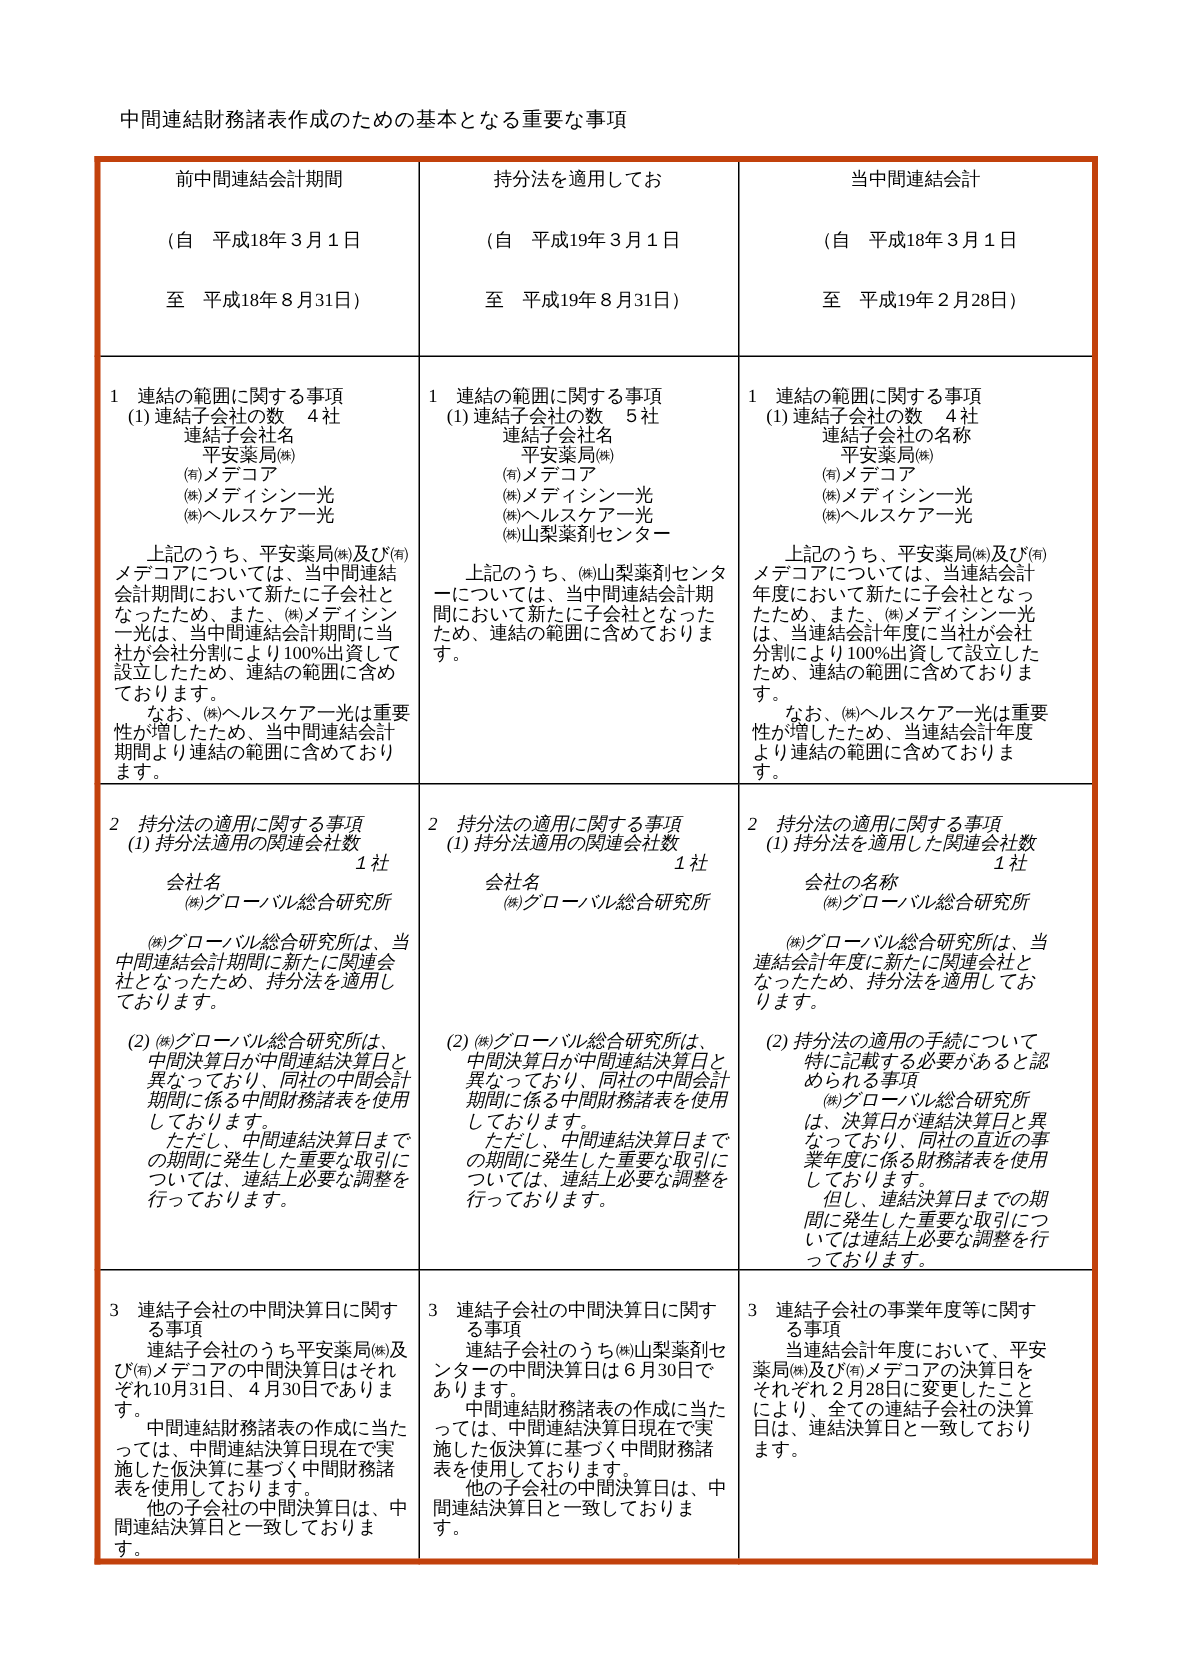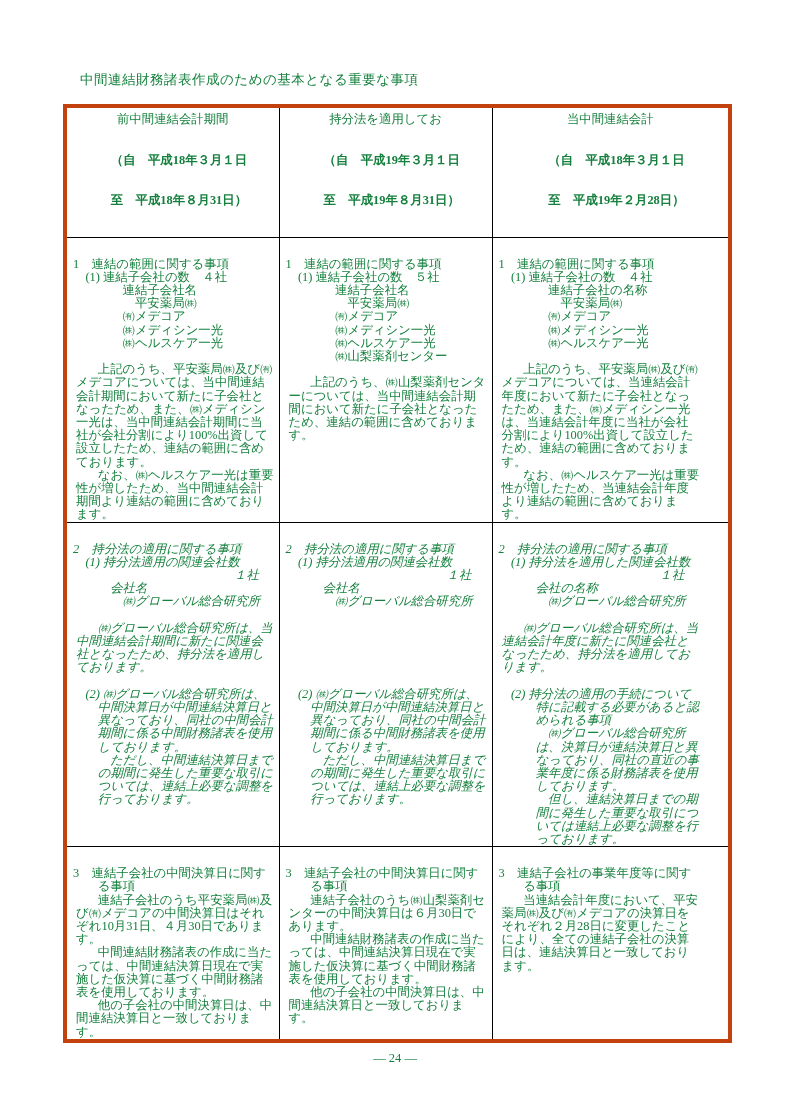--- a/index.html
+++ b/index.html
@@ -9,7 +9,7 @@
     background:#ffffff;
     margin:0 auto;
     font-family:"Liberation Serif","DejaVu Serif",serif;
-    color:#15803d;
+    color:#000000;
     overflow:hidden;
   }
   .doc-title{

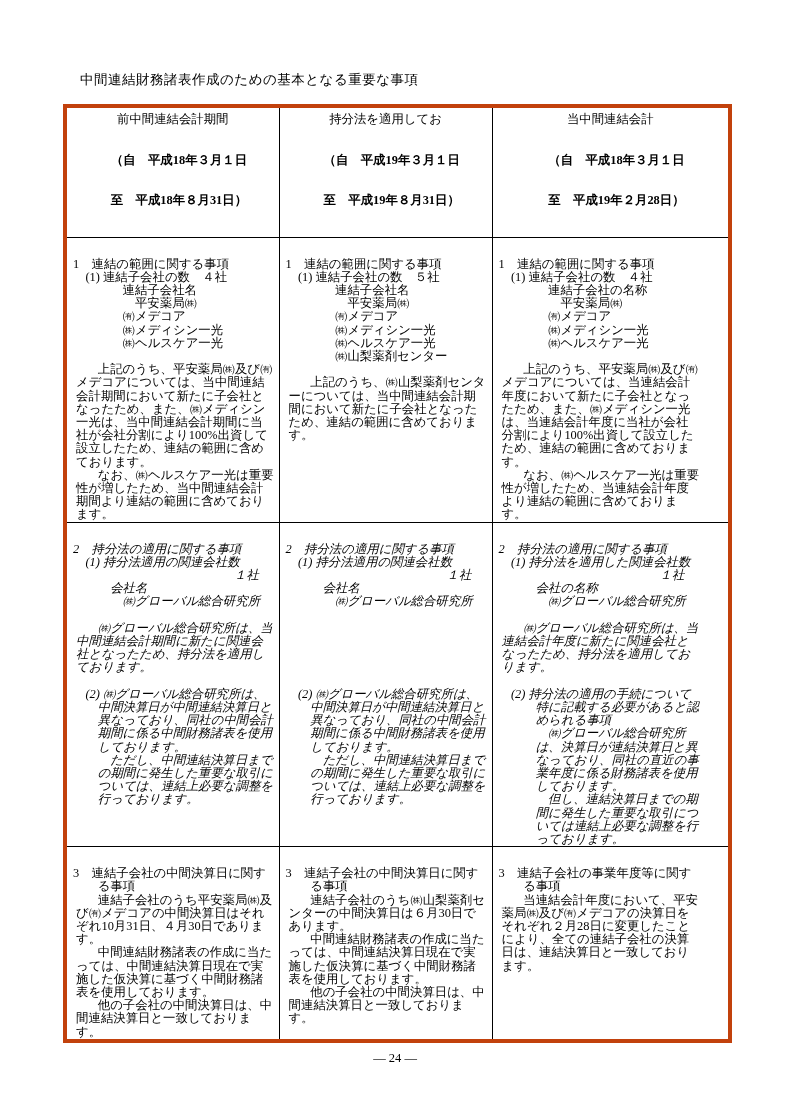--- a/index.html
+++ b/index.html
@@ -40,9 +40,8 @@
   }
   .h-dates{
     display:inline-block;
-    text-align:right;
-    white-space:pre;
-    font-weight:bold;
+    text-align:center;
+    white-space:pre;
   }
   .policy-table td.cell{
     vertical-align:top;

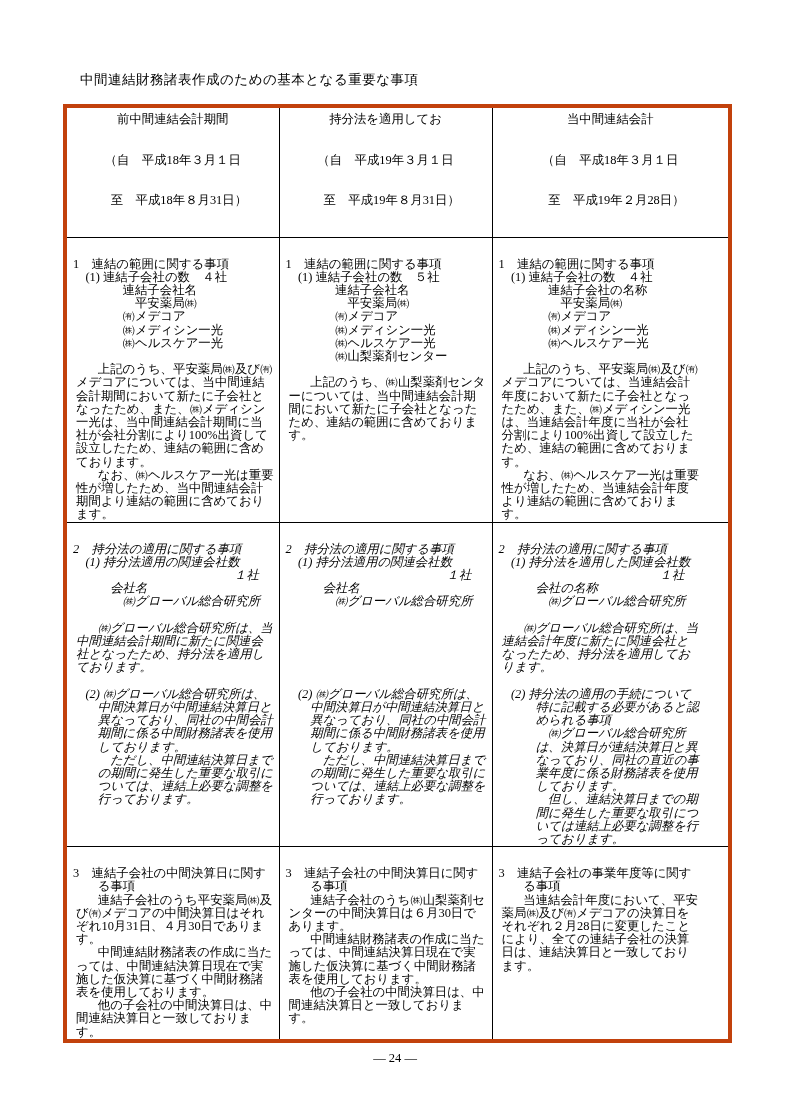--- a/index.html
+++ b/index.html
@@ -263,7 +263,6 @@
     </tbody>
   </table>
 
-  <div class="page-number">― 24 ―</div>
 
 </div>
 

